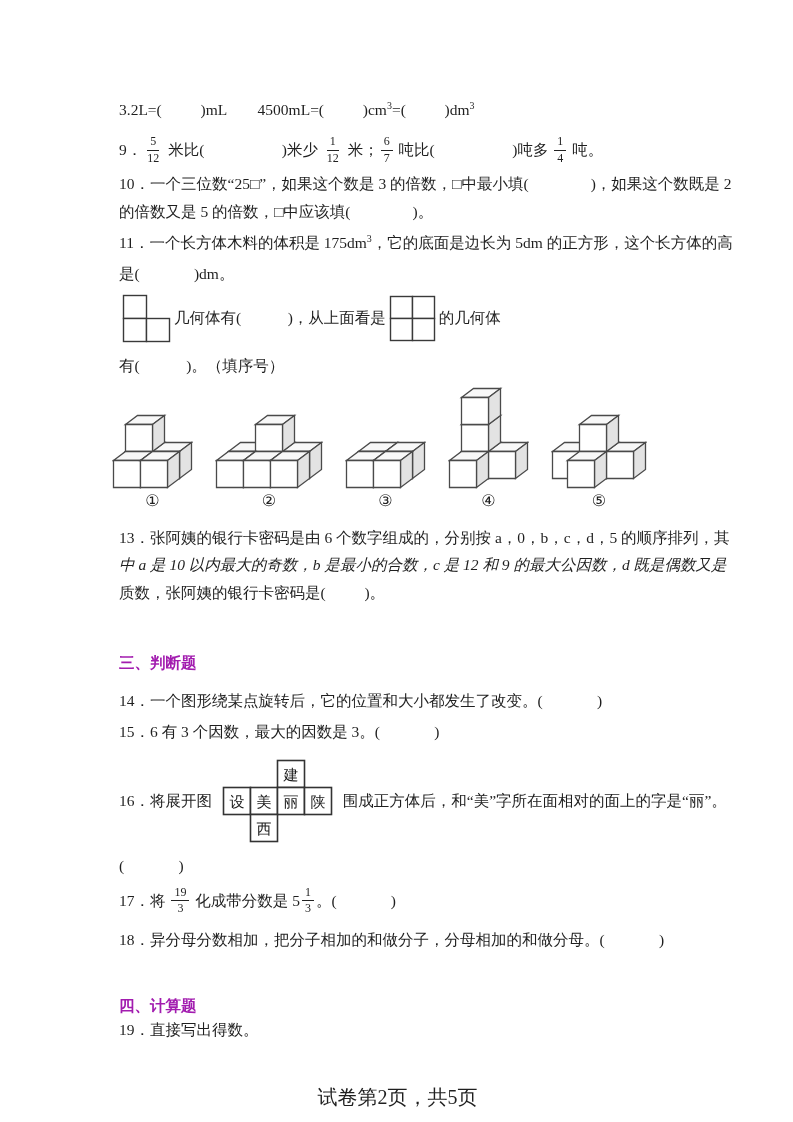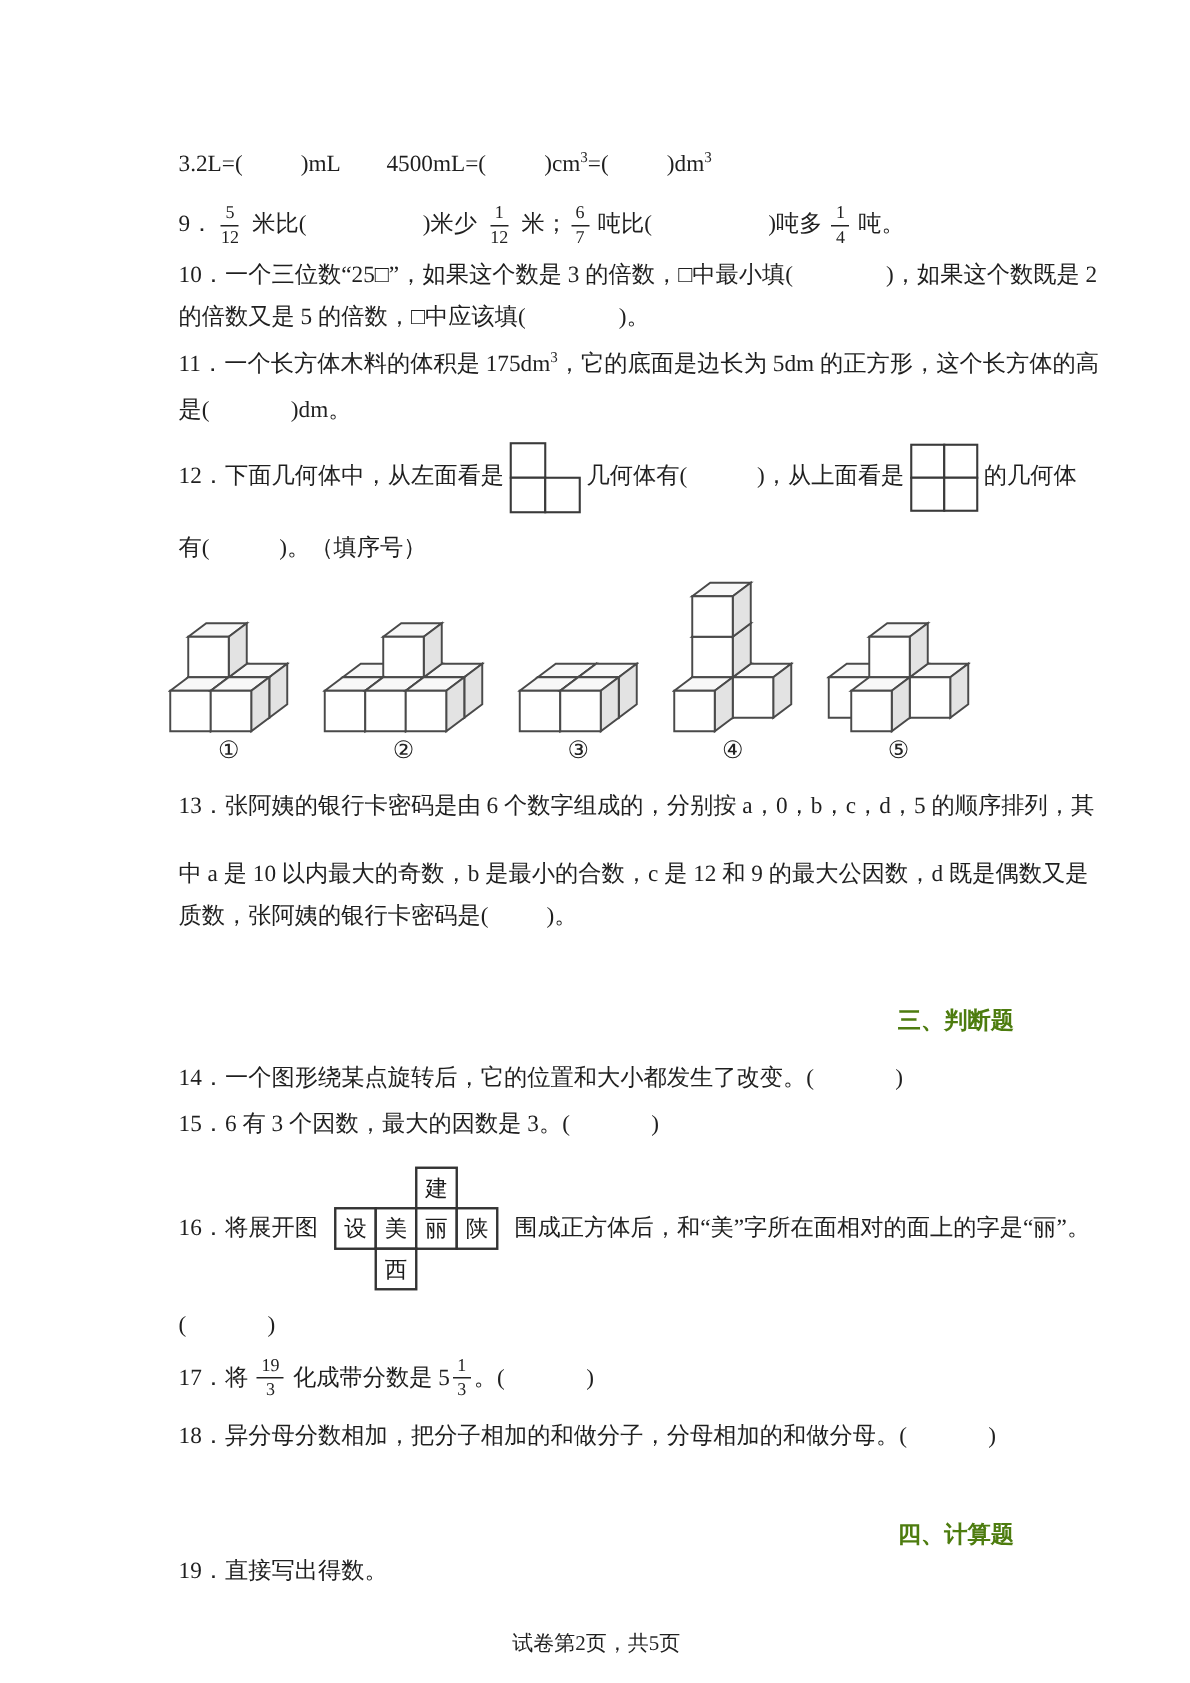--- a/index.html
+++ b/index.html
@@ -39,7 +39,7 @@
       <div class="line" style="margin-top: 6px;"><span class="t">的倍数又是 5 的倍数，□中应该填(                )。</span></div>
       <div class="line" style="margin-top: 9px;"><span class="t">11．一个长方体木料的体积是 175dm</span><span class="sup">3</span><span class="t">，它的底面是边长为 5dm 的正方形，这个长方体的高</span></div>
       <div class="line" style="margin-top: 9px;"><span class="t">是(              )dm。</span></div>
-      <div class="line" style="margin-top: 9px;"><span class="t">12．下面几何体中，从左面看是</span><svg width="49" height="49" class="fig-inline">
+      <div class="line" style="margin-top: 9px;"><svg width="49" height="49" class="fig-inline">
           <rect x="1.5" y="1.5" width="23" height="23" fill="#ffffff" stroke="#3a3a3a" stroke-width="1.4"></rect>
           <rect x="1.5" y="24.5" width="23" height="23" fill="#ffffff" stroke="#3a3a3a" stroke-width="1.4"></rect>
           <rect x="24.5" y="24.5" width="23" height="23" fill="#ffffff" stroke="#3a3a3a" stroke-width="1.4"></rect>

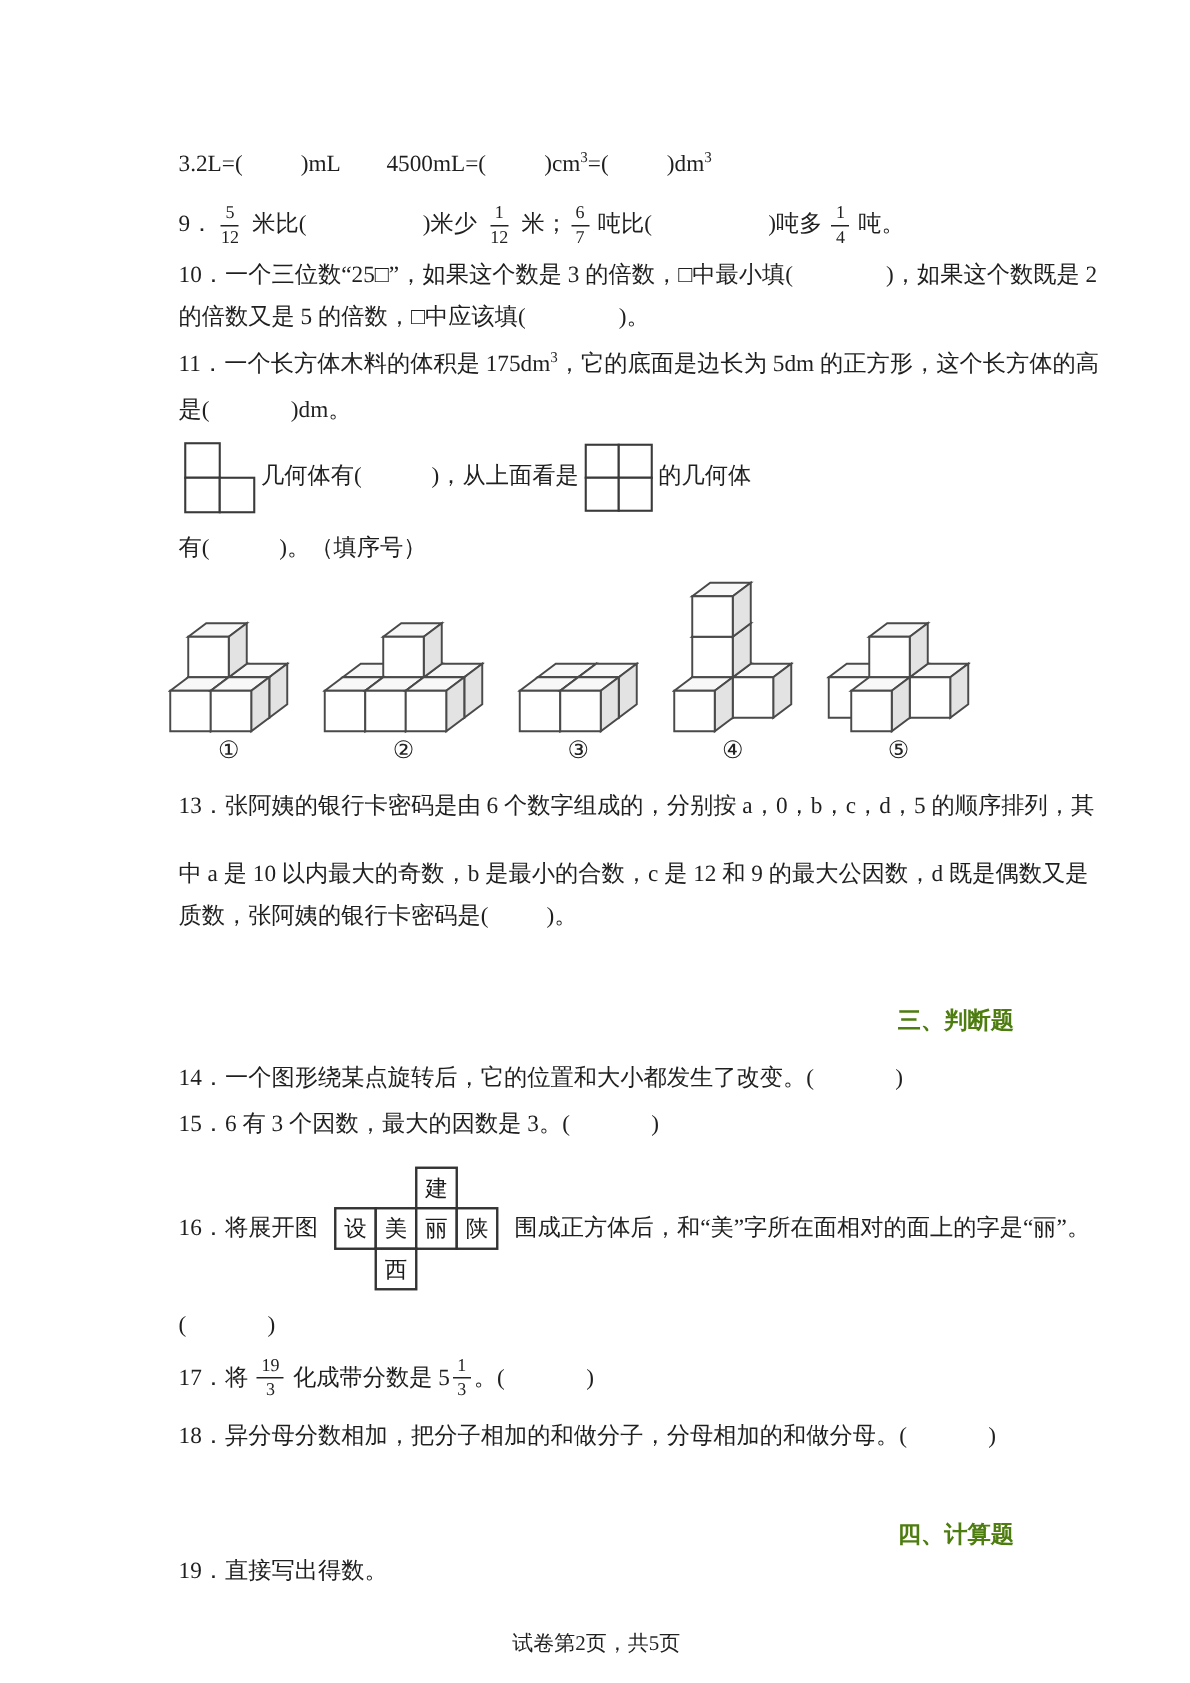--- a/index.html
+++ b/index.html
@@ -156,7 +156,7 @@
         </div>
       </div>
       <div class="line" style="margin-top: 18px;"><span class="t">13．张阿姨的银行卡密码是由 6 个数字组成的，分别按 a，0，b，c，d，5 的顺序排列，其</span></div>
-      <div class="line" style="margin-top: 23px;"><span class="t">中 a 是 10 以内最大的奇数，b 是最小的合数，c 是 12 和 9 的最大公因数，d 既是偶数又是</span></div>
+      <div class="line" style="margin-top: 5px; font-style: italic;"><span class="t">中 a 是 10 以内最大的奇数，b 是最小的合数，c 是 12 和 9 的最大公因数，d 既是偶数又是</span></div>
       <div class="line" style="margin-top: 6px;"><span class="t">质数，张阿姨的银行卡密码是(          )。</span></div>
       <div class="line bold" style="margin-top: 48px;"><span class="t">三、判断题</span></div>
       <div class="line" style="margin-top: 16px;"><span class="t">14．一个图形绕某点旋转后，它的位置和大小都发生了改变。(              )</span></div>

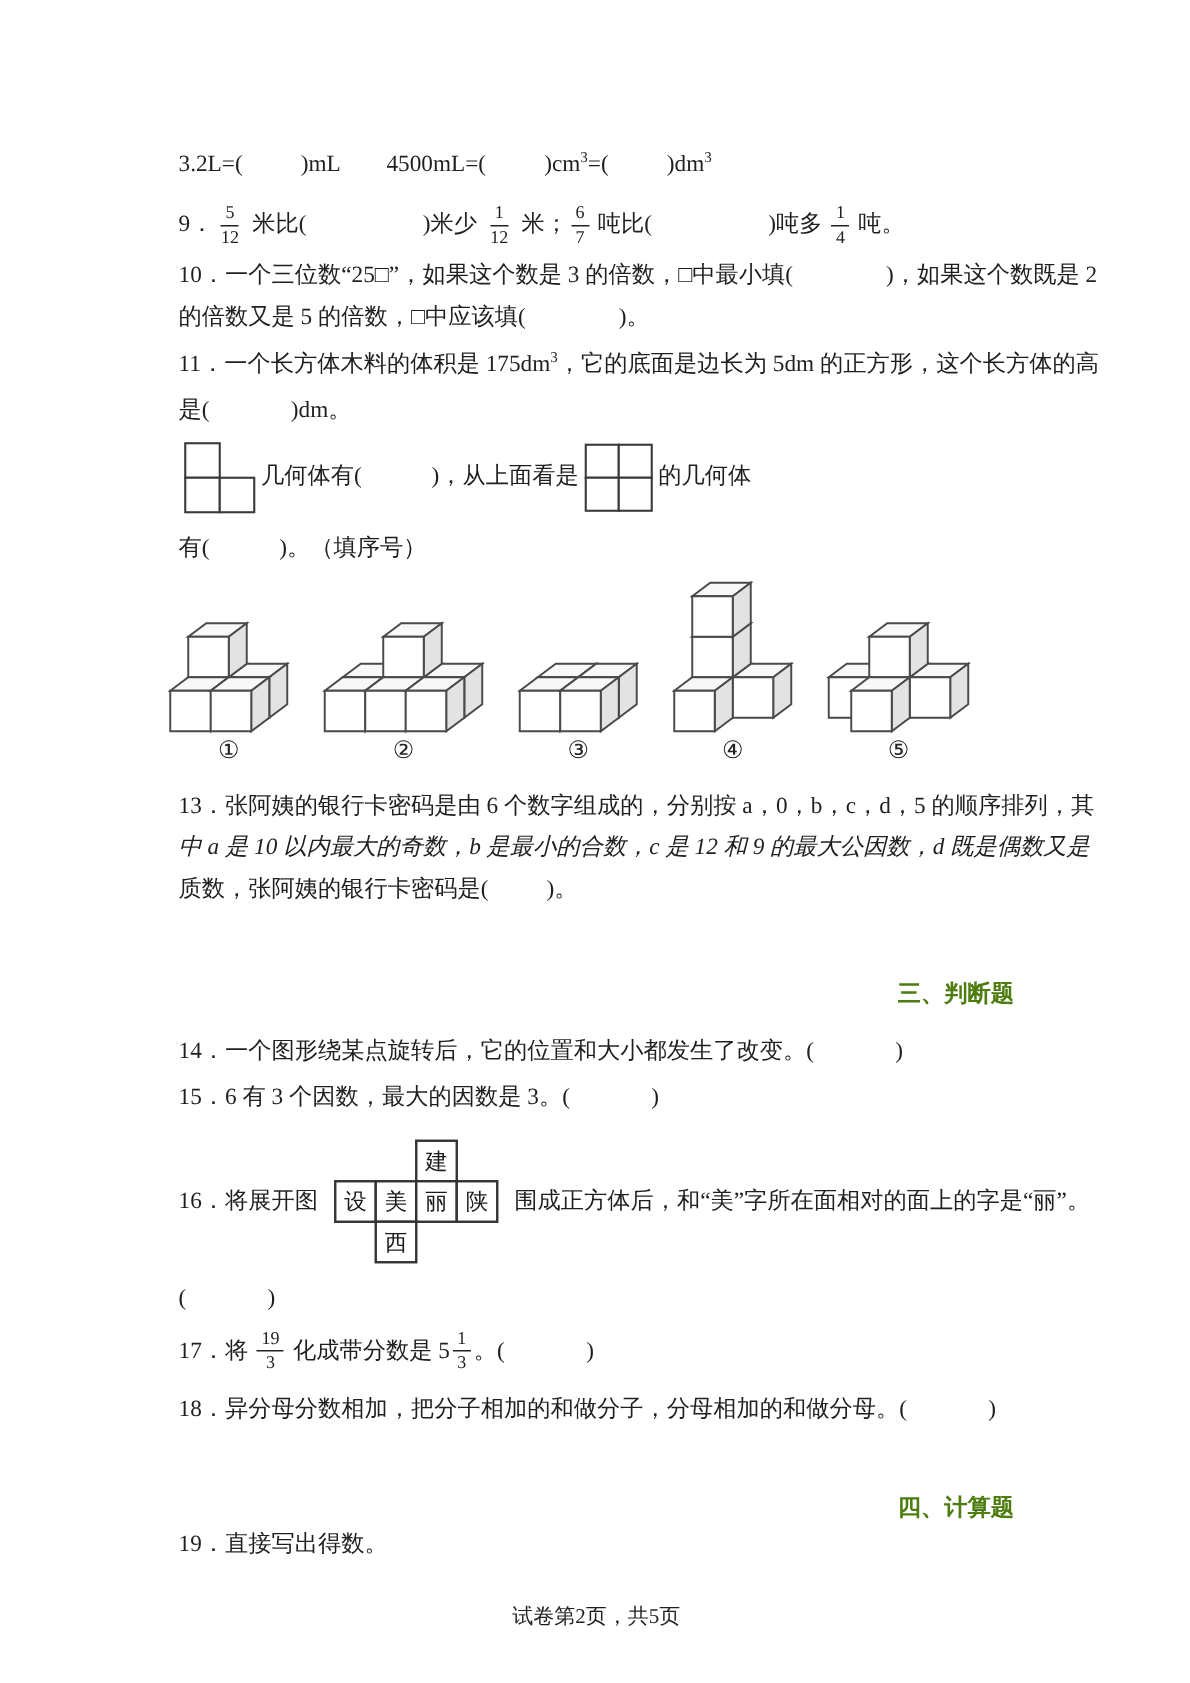--- a/index.html
+++ b/index.html
@@ -13,7 +13,7 @@
     min-height:22px;line-height:22px;font-size:15.5px;
   }
   .line>*{flex-shrink:0;}
-  .line.bold{font-weight:bold;color:#4d7c0f;justify-content:flex-end;}
+  .line.bold{font-weight:bold;color:#a21caf;}
   .line.center{justify-content:center;}
   .sup{font-size:10px;line-height:1;align-self:flex-start;margin-top:2px;}
   .frac{

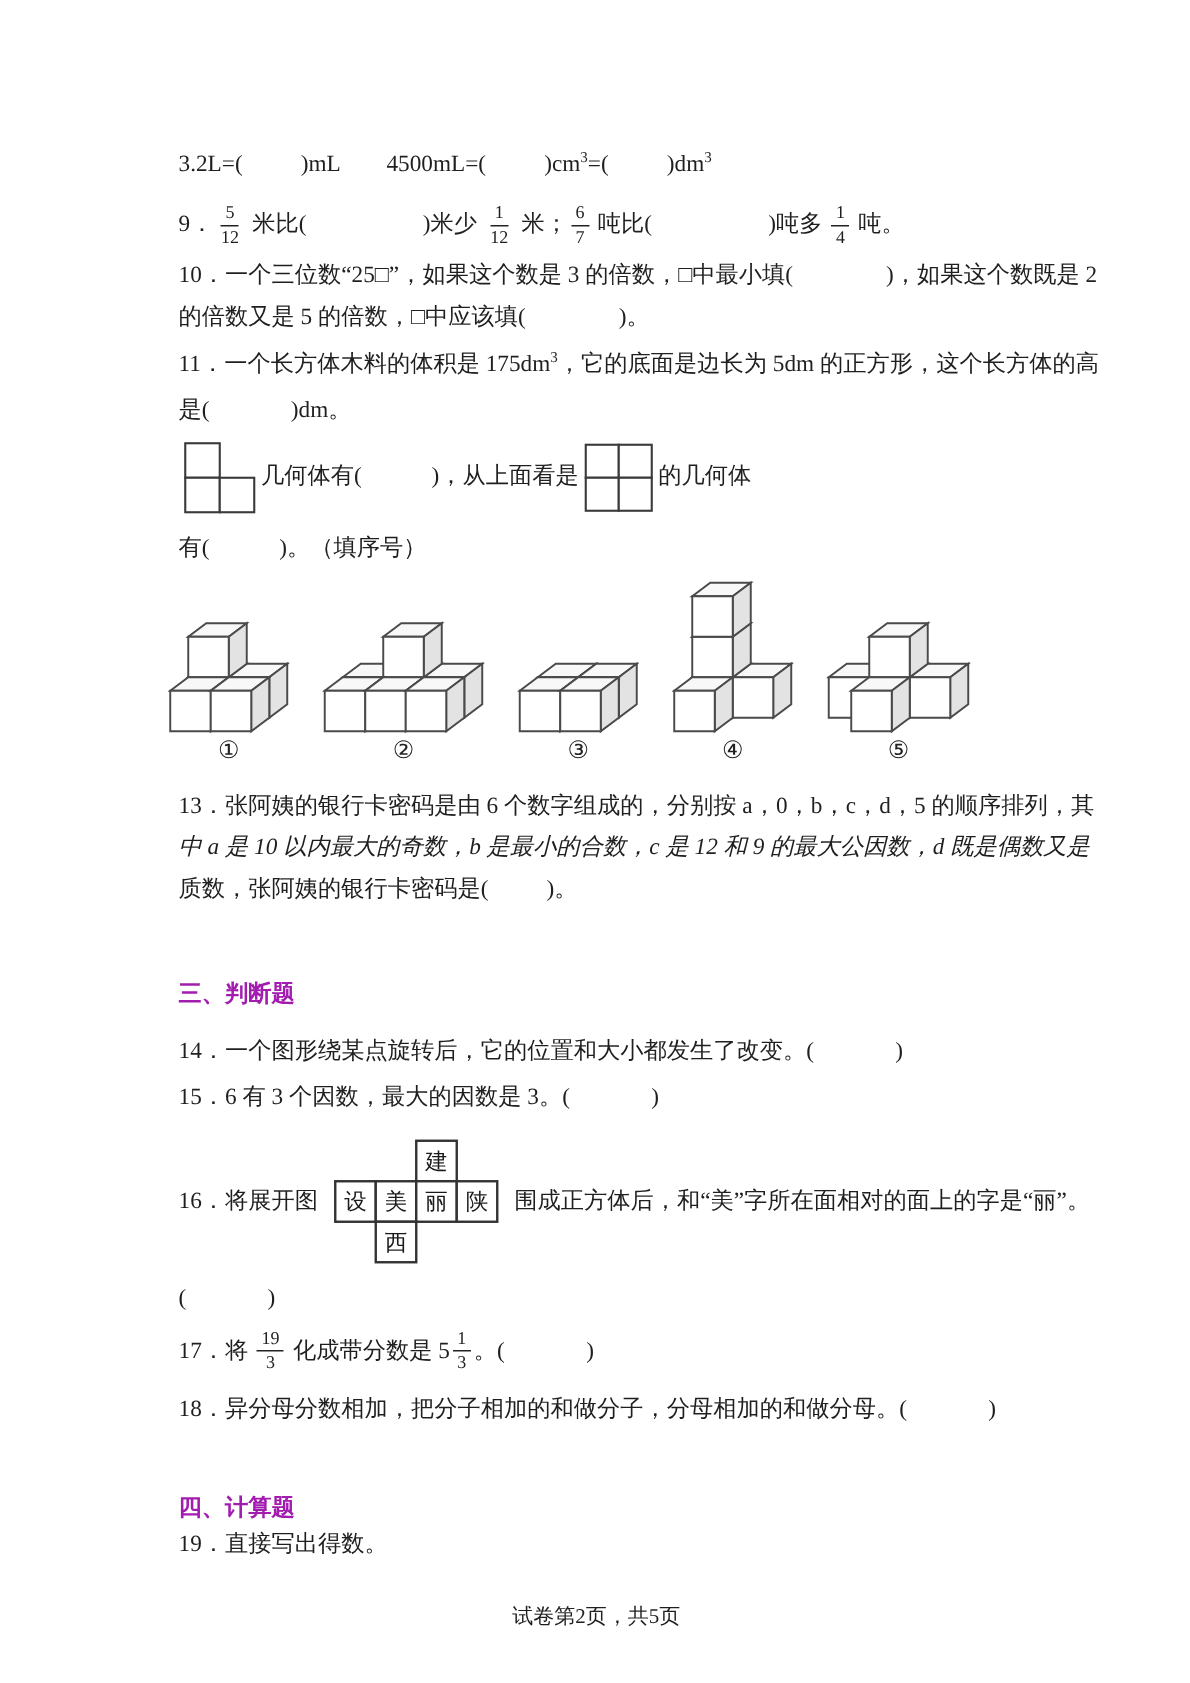--- a/index.html
+++ b/index.html
@@ -180,7 +180,7 @@
       <div class="line" style="margin-top: 13px;"><span class="t">18．异分母分数相加，把分子相加的和做分子，分母相加的和做分母。(              )</span></div>
       <div class="line bold" style="margin-top: 44px;"><span class="t">四、计算题</span></div>
       <div class="line" style="margin-top: 2px;"><span class="t">19．直接写出得数。</span></div>
-      <div class="line center" style="font-size: 14px; margin-top: 27px;"><span class="t">试卷第2页，共5页</span></div>
+      <div class="line center" style="font-size: 20px; margin-top: 45px;"><span class="t">试卷第2页，共5页</span></div>
     </main>
 </div>
 

